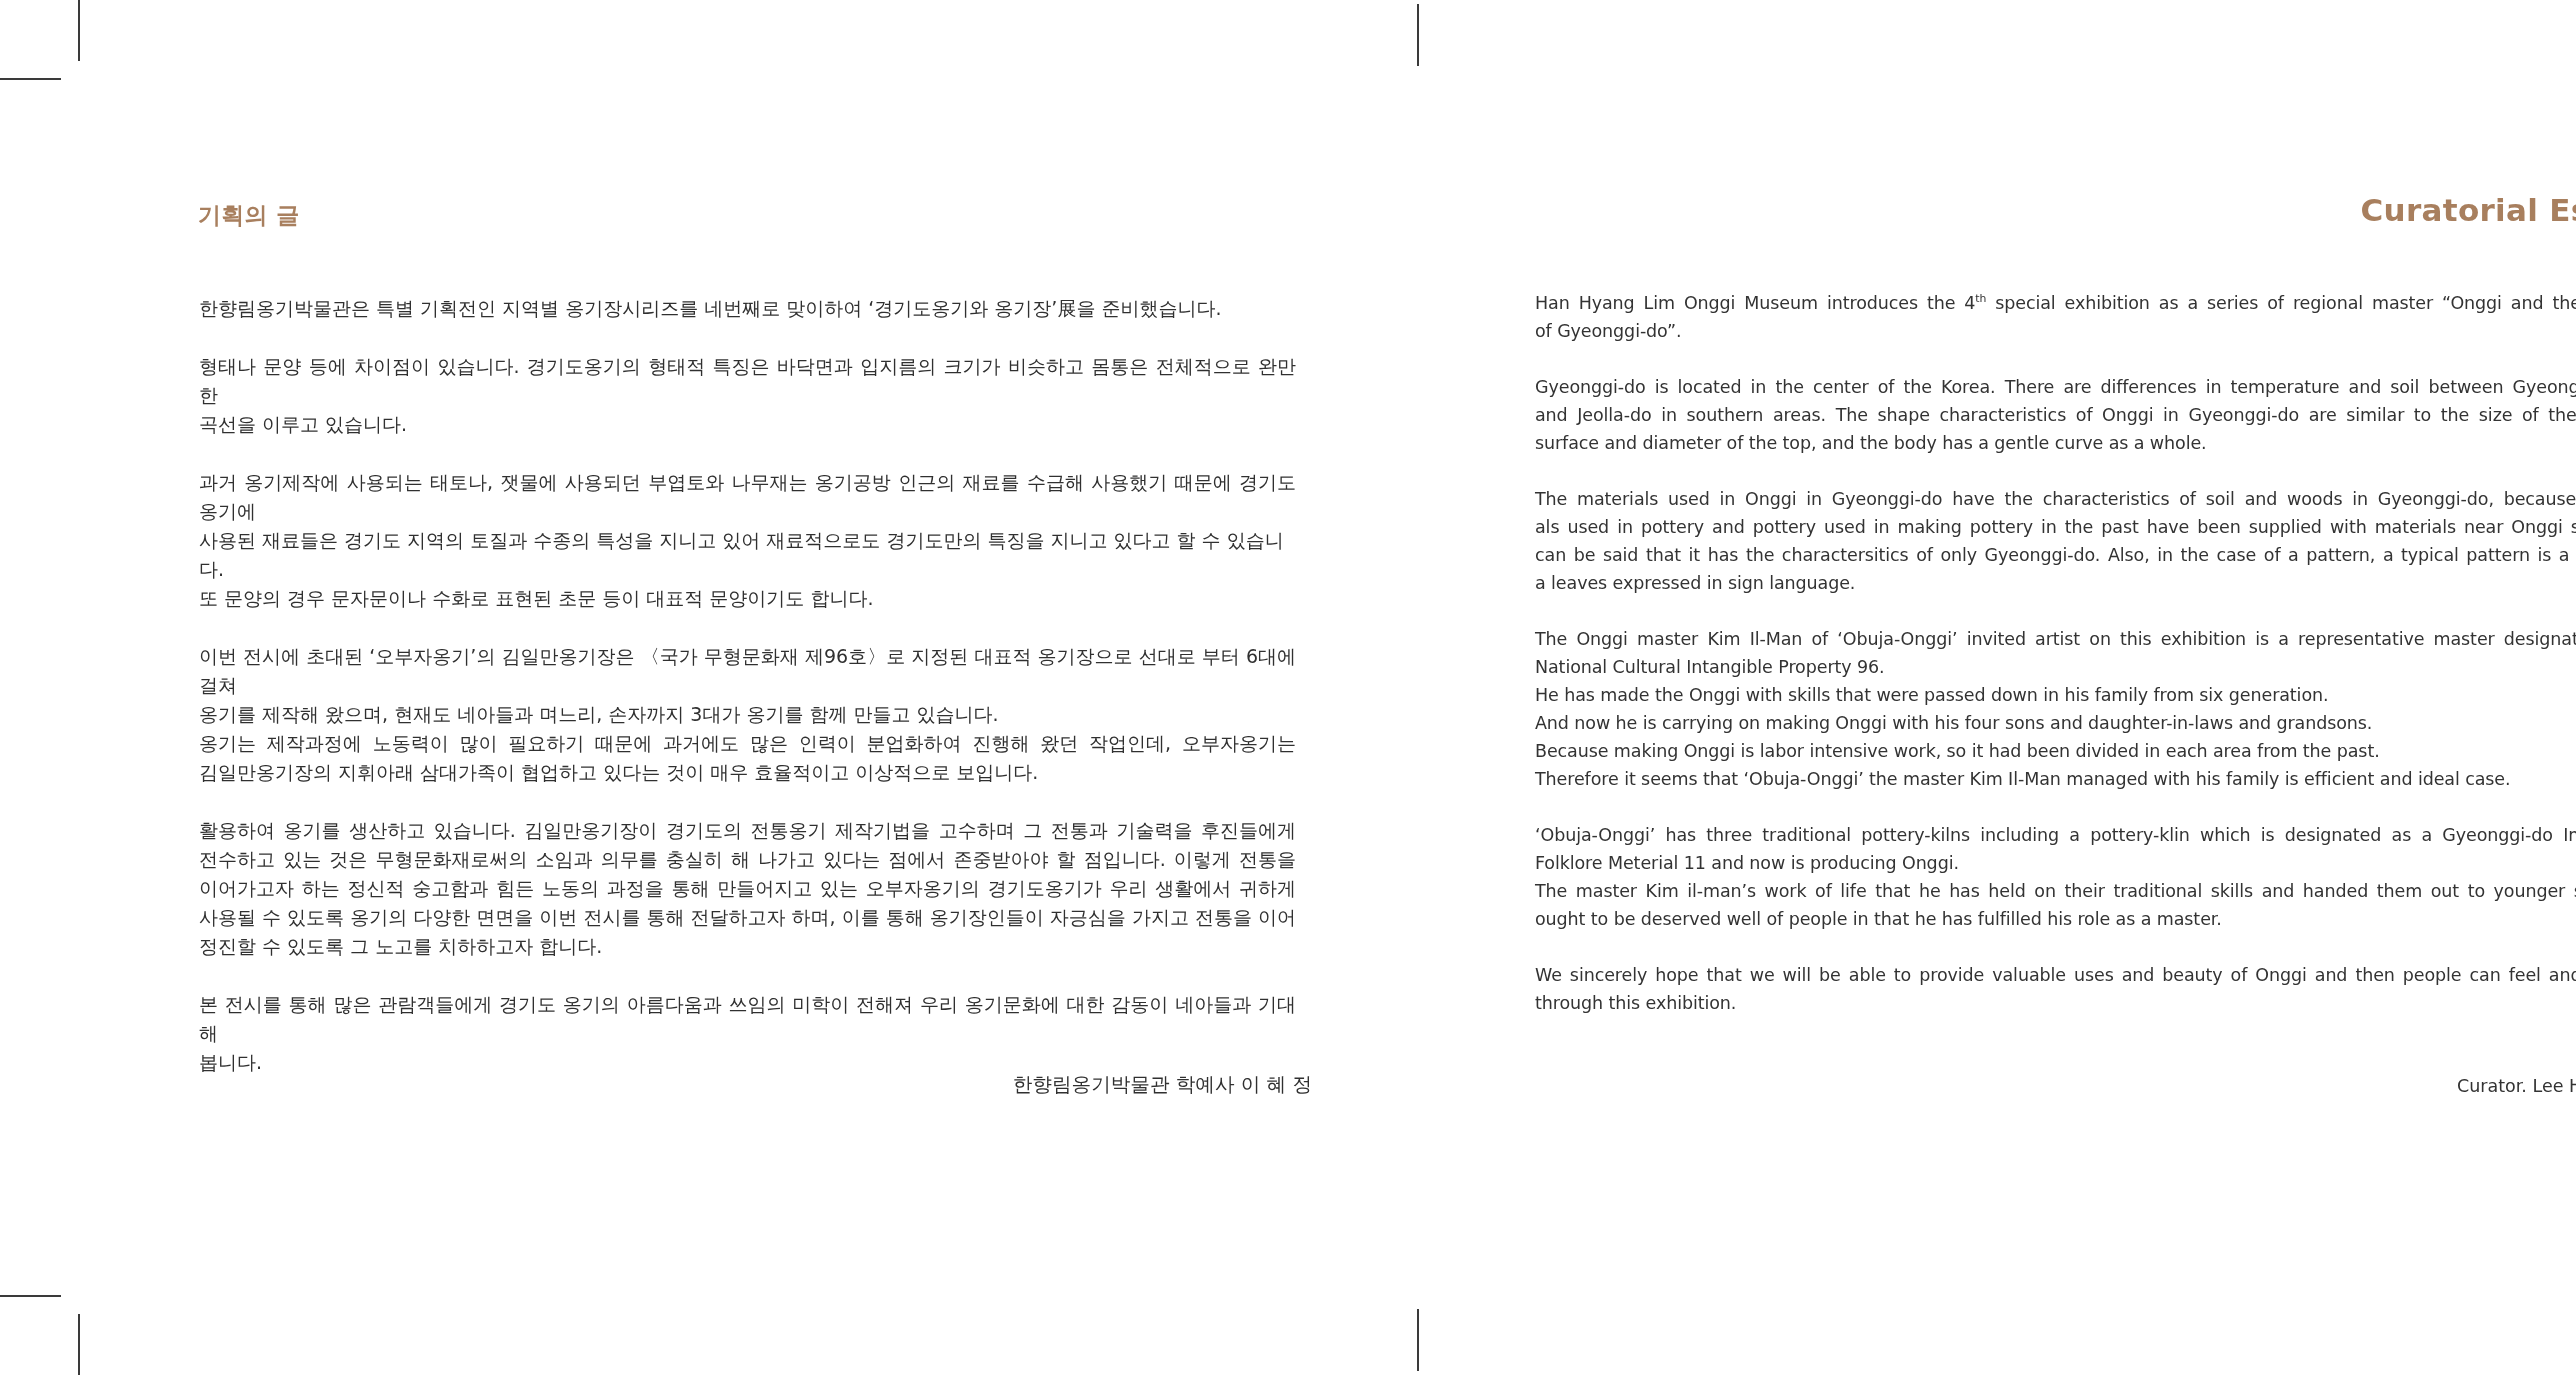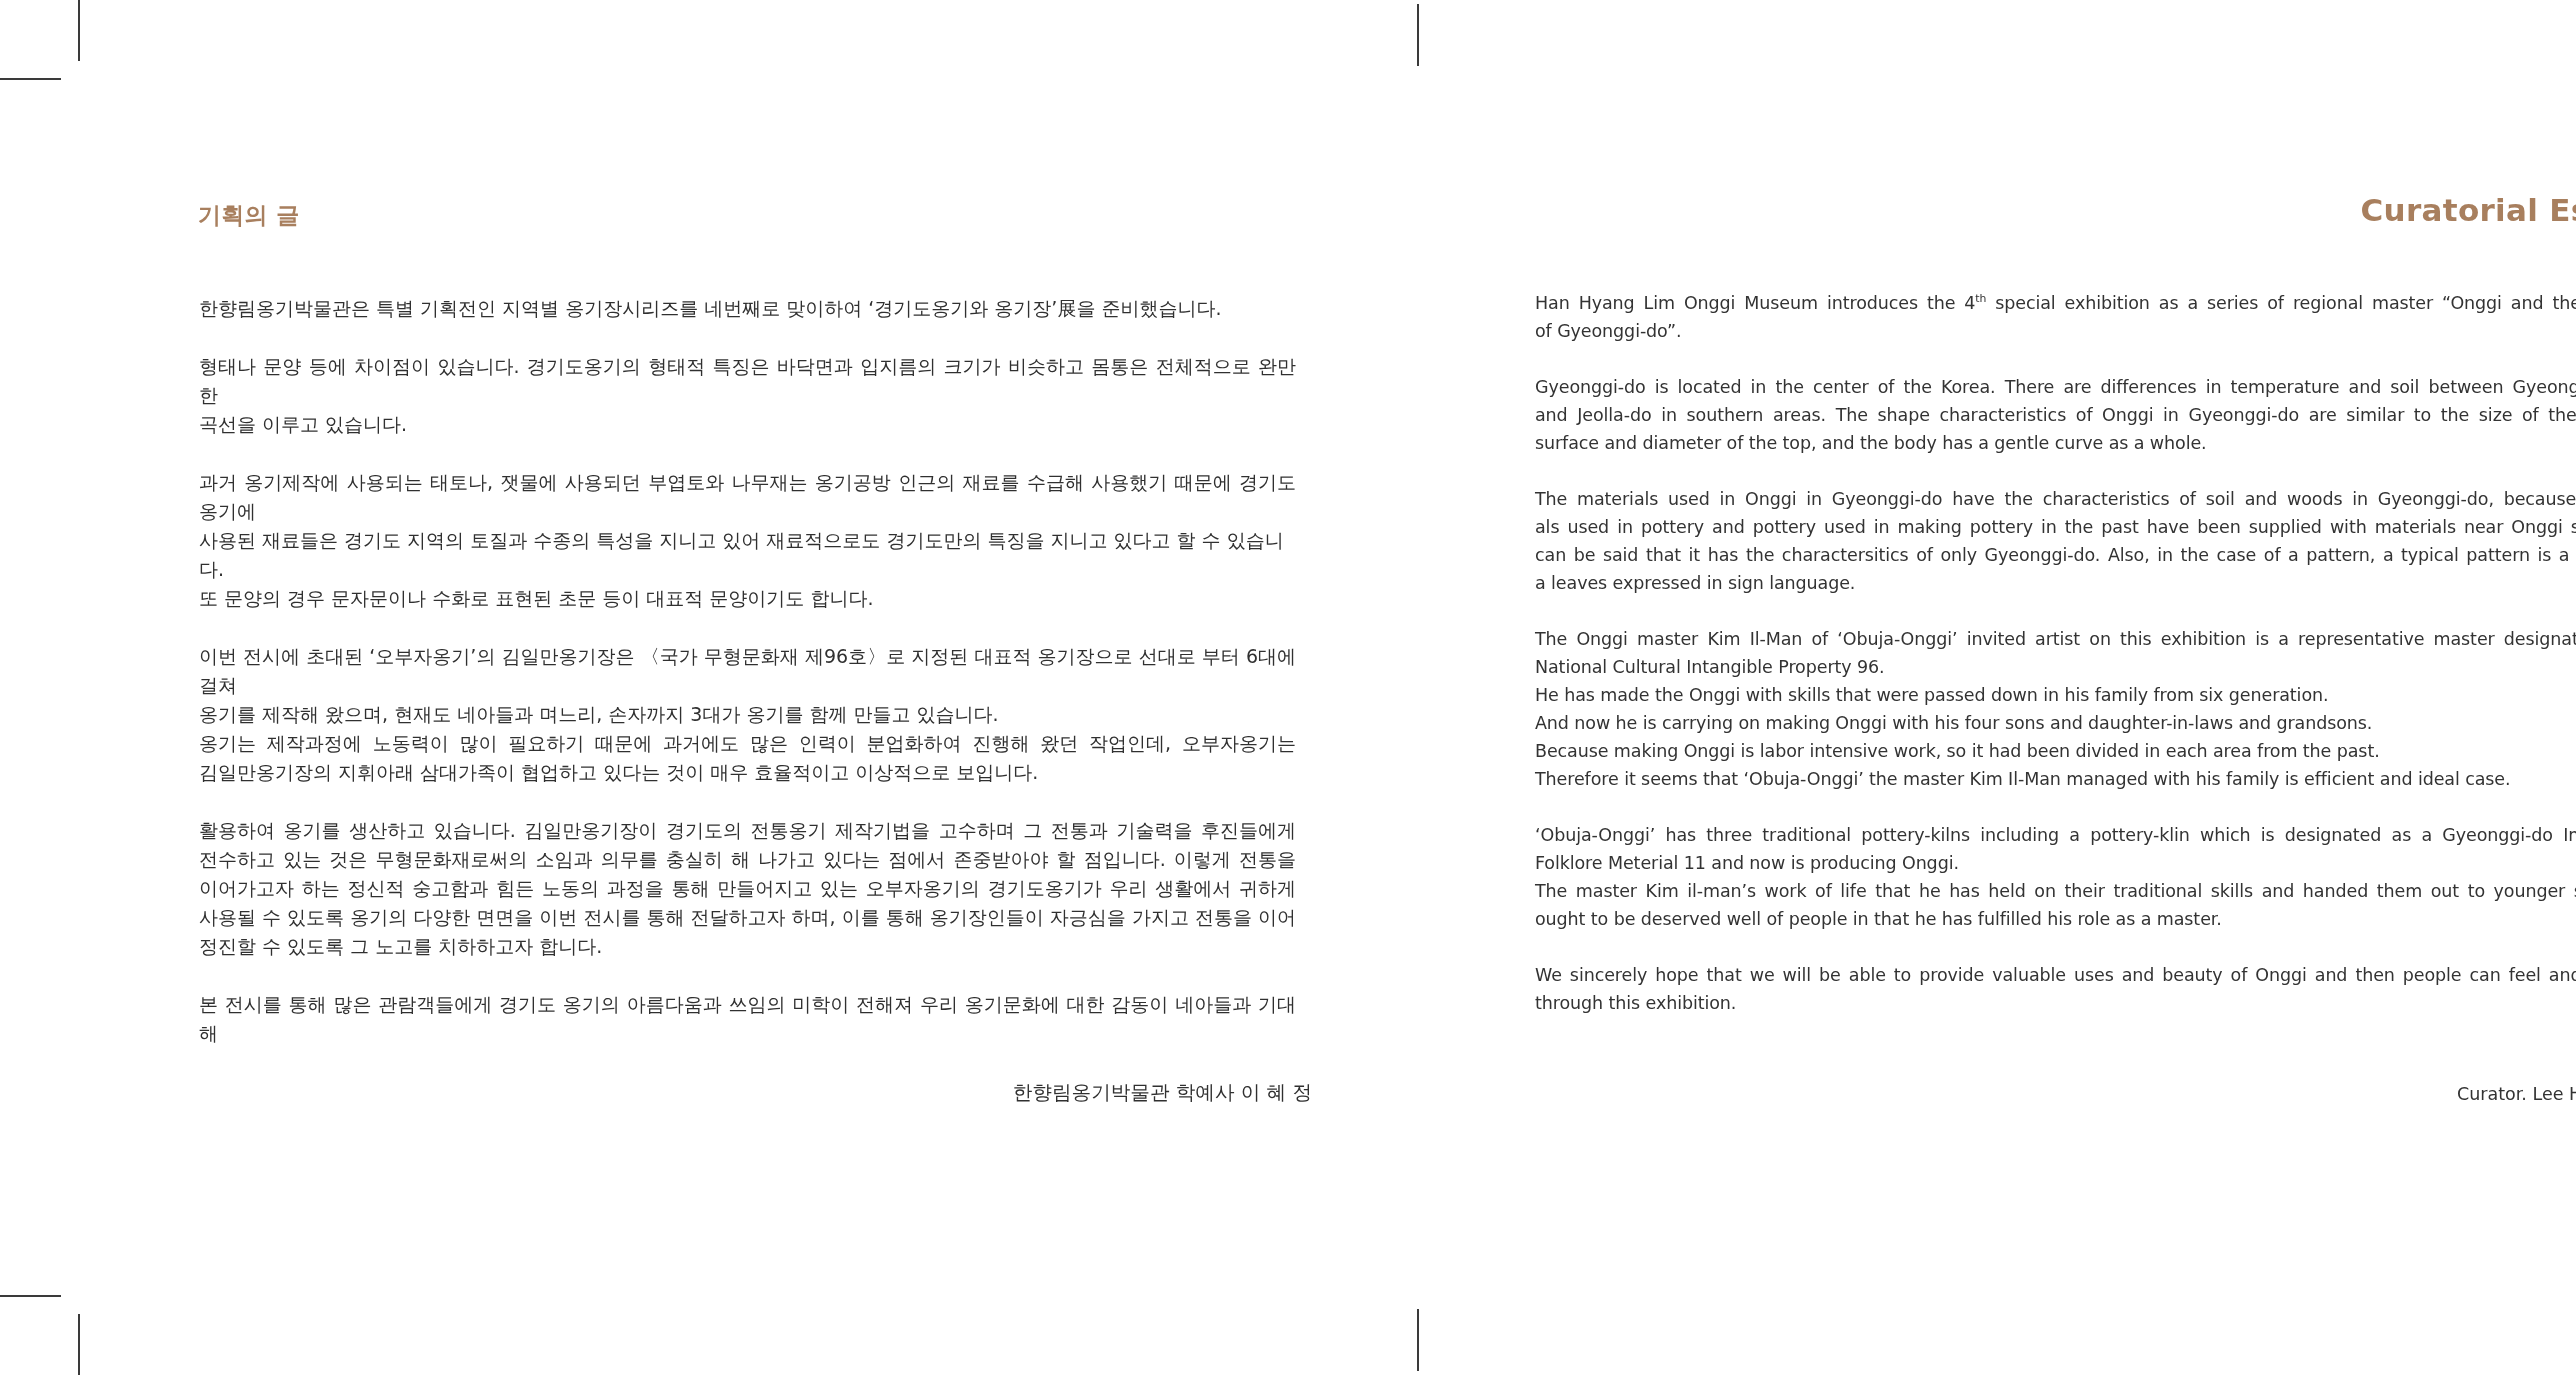--- a/index.html
+++ b/index.html
@@ -107,6 +107,7 @@
     <div class="para">
       <div class="block">
         <div class="line just">본 전시를 통해 많은 관람객들에게 경기도 옹기의 아름다움과 쓰임의 미학이 전해져 우리 옹기문화에 대한 감동이 네아들과 기대해</div>
+        <div class="line">봅니다.</div>
       </div>
     </div>
   </div>

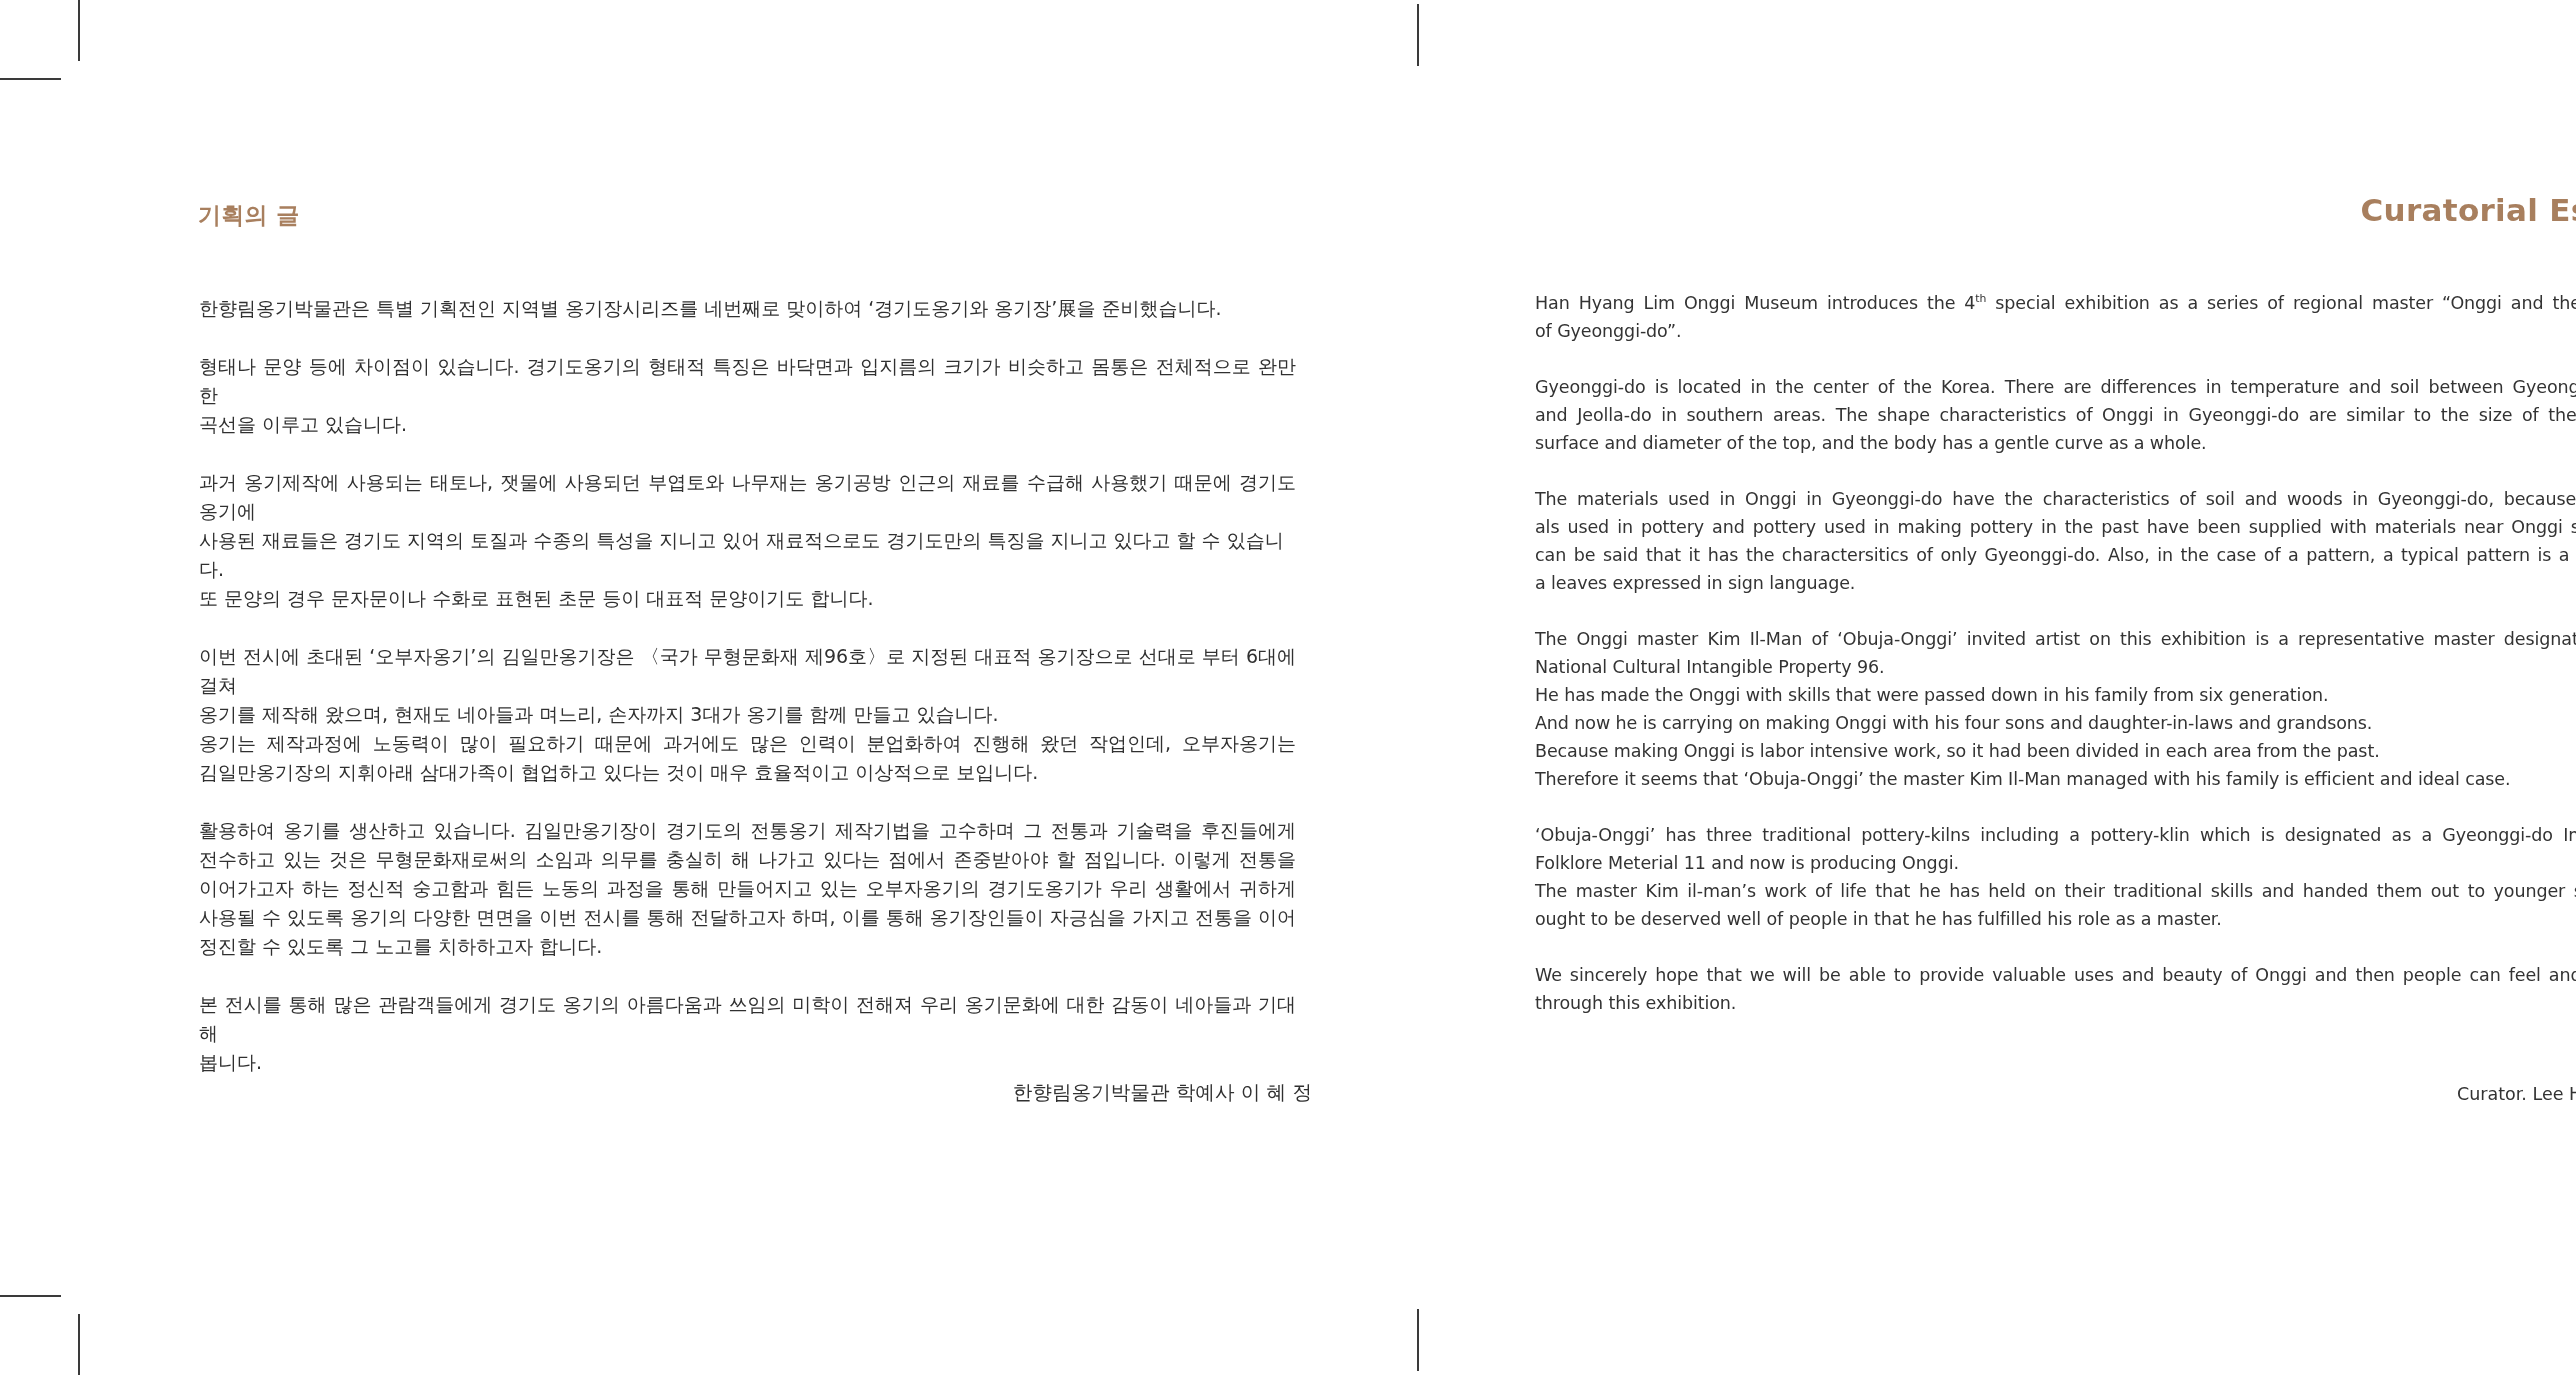--- a/index.html
+++ b/index.html
@@ -41,7 +41,7 @@
   .line { white-space: normal; }
   .line.just { text-align: justify; text-align-last: justify; }
   sup { font-size: 62%; line-height: 0; }
-  .signature { position: absolute; color: #303030; text-align: right; margin-top: 8px; }
+  .signature { position: absolute; color: #303030; text-align: right; }
   #left-signature {
     left: 199px; top: 1071px; width: 1113px;
     font-size: 19.6px;

